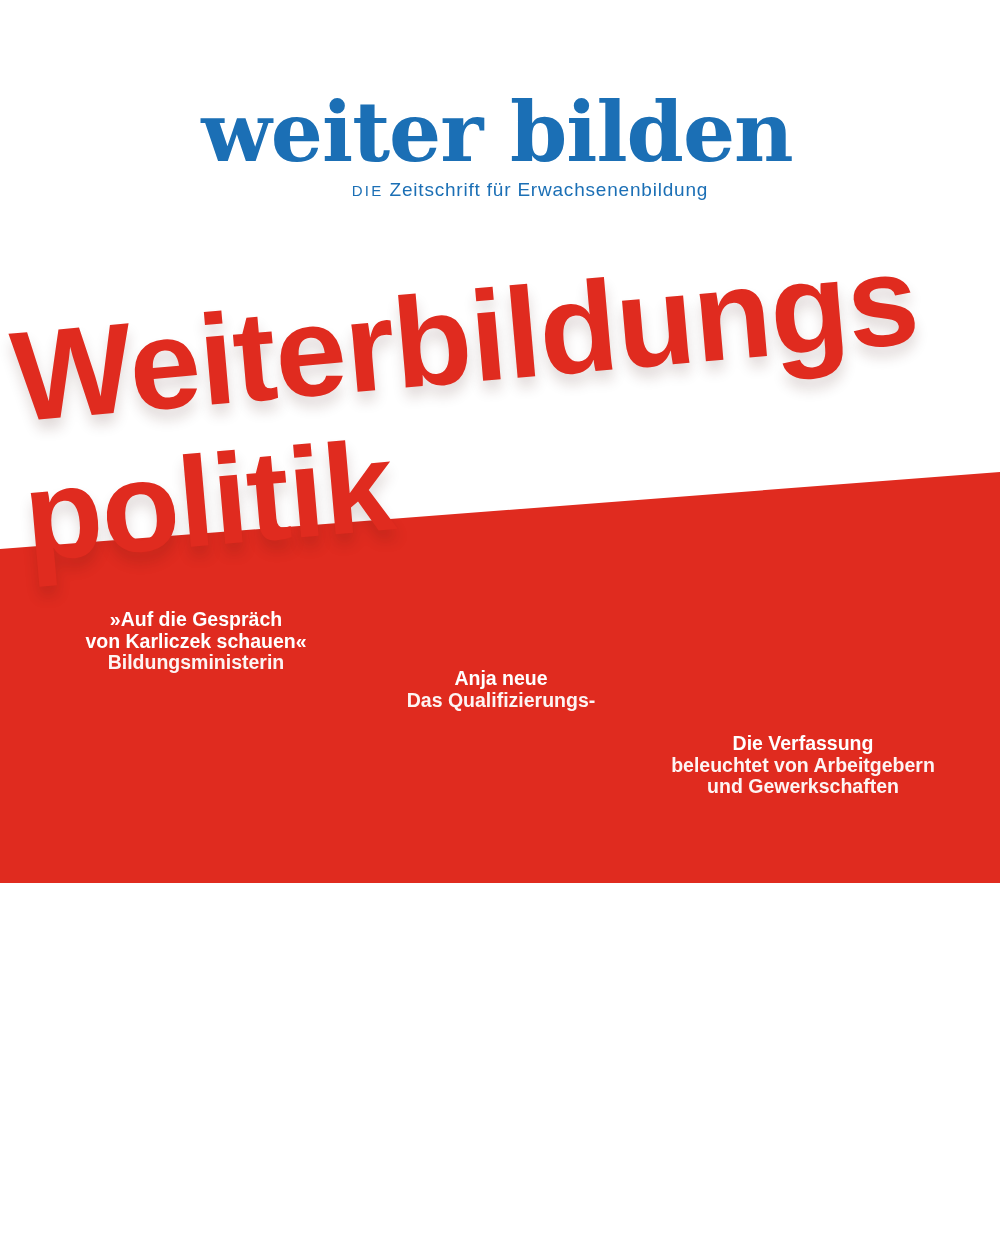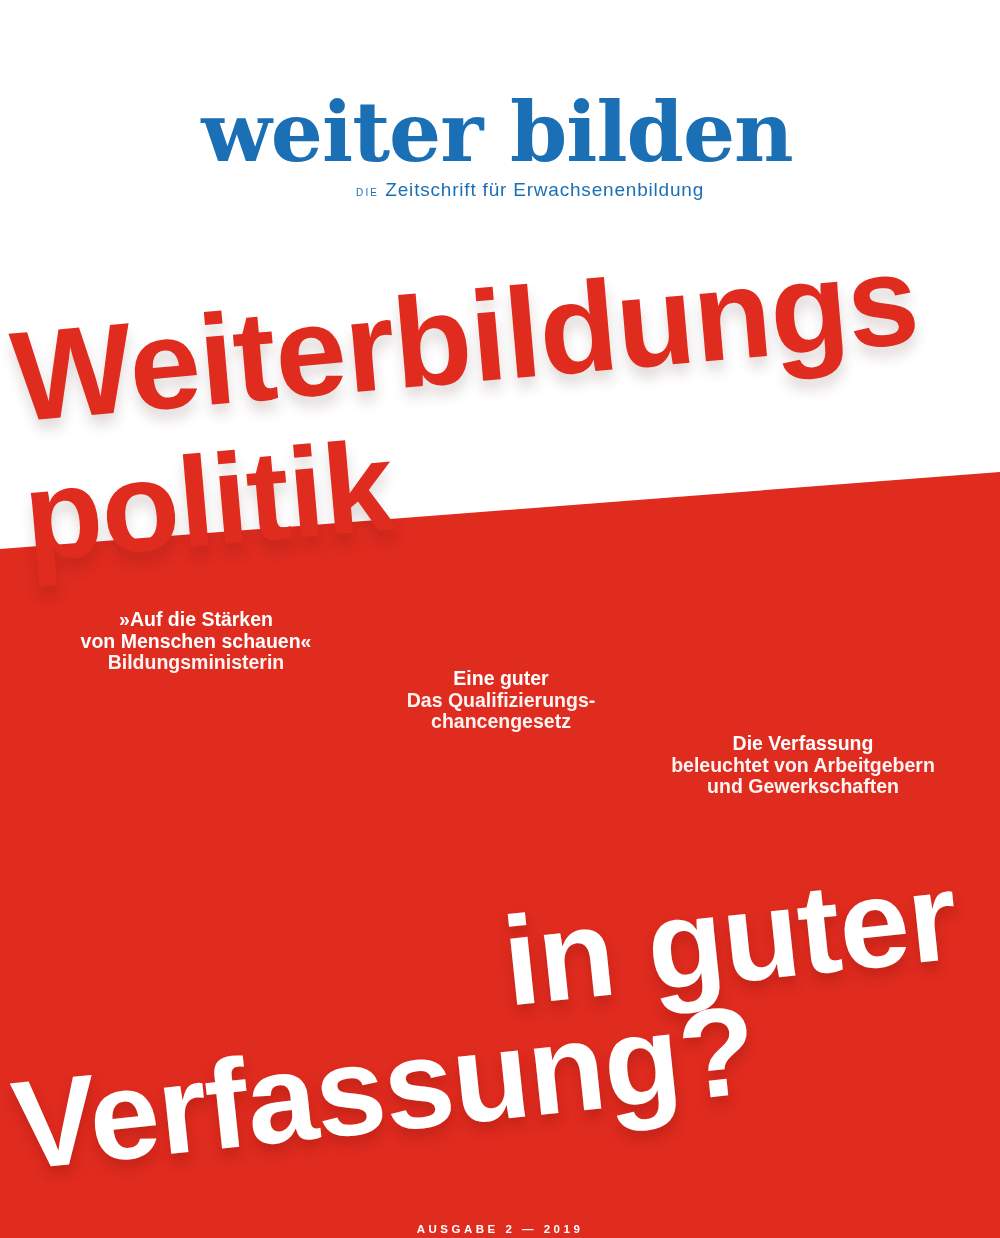--- a/index.html
+++ b/index.html
@@ -5,7 +5,7 @@
   html,body { margin:0; padding:0; background:#ffffff; }
   .cover {
     position:relative;
-    width:1000px; height:1238px;
+    width:1000px; height:883px;
     background:#ffffff;
     overflow:hidden;
     font-family:"Liberation Sans", sans-serif;

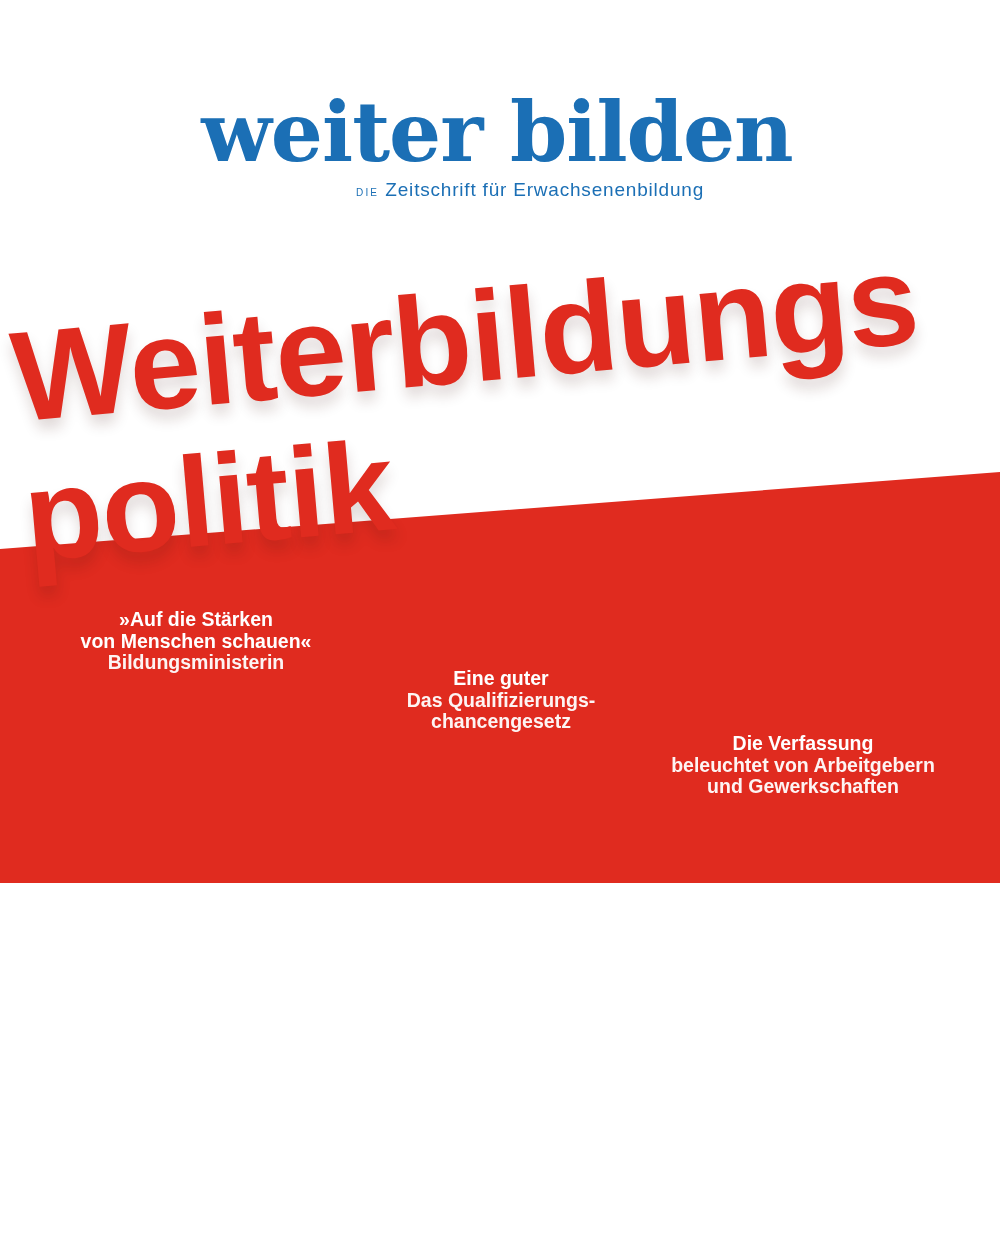--- a/index.html
+++ b/index.html
@@ -31,7 +31,7 @@
     white-space:nowrap;
   }
   .masthead-subtitle .die {
-    font-size:10px;
+    font-size:15px;
     letter-spacing:2.2px;
     vertical-align:baseline;
   }

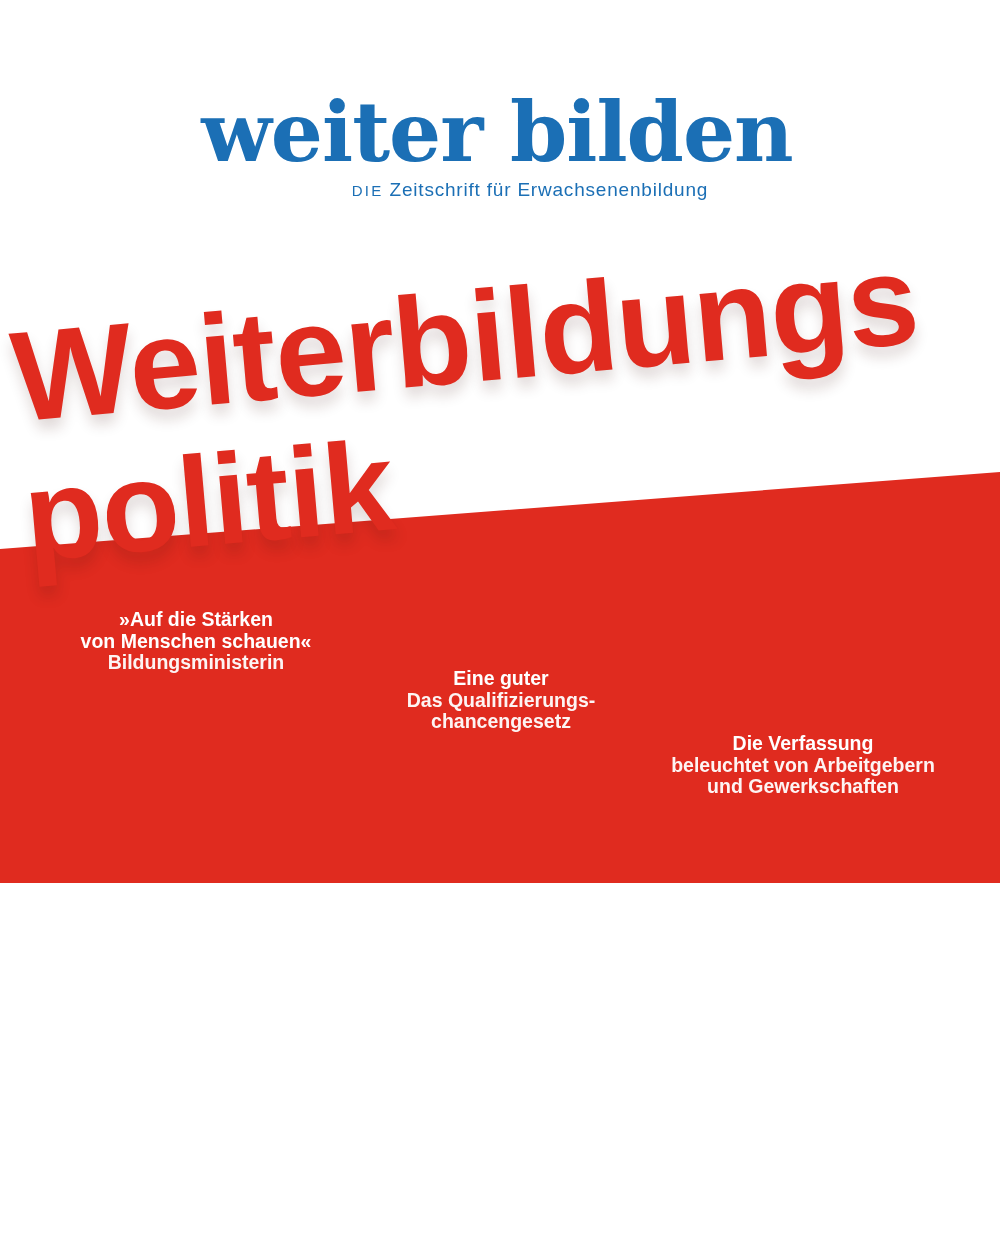--- a/index.html
+++ b/index.html
@@ -116,7 +116,7 @@
   </div>
 
   <div class="teaser teaser-1">
-    <span class="b">»Auf die Stärken</span>
+    <span class="b">»Auf die Gespräch</span>
     <span class="b">von Menschen schauen«</span>
     <span class="r">Bildungsministerin</span>
   </div>

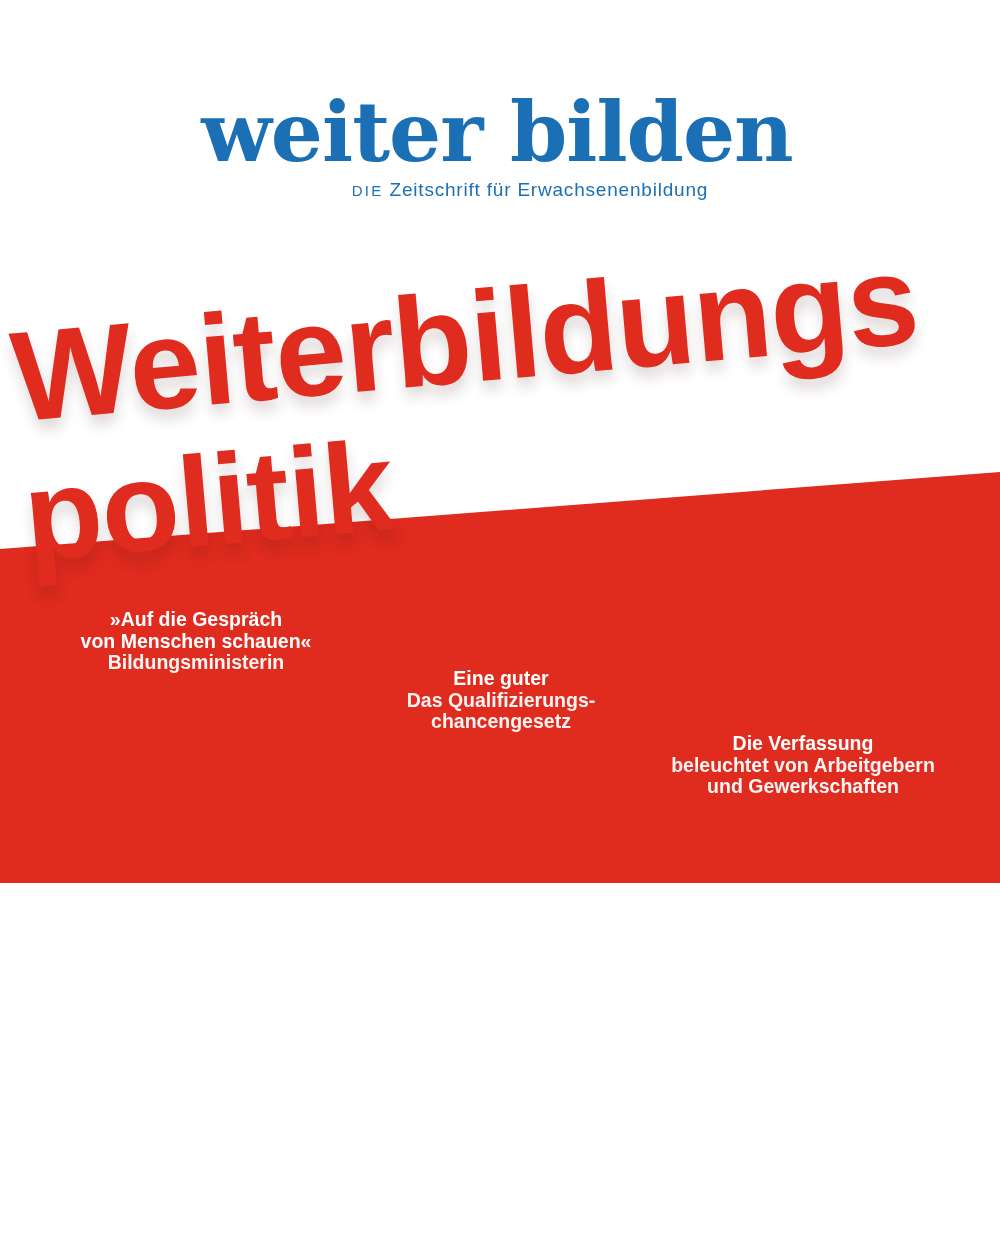--- a/index.html
+++ b/index.html
@@ -117,7 +117,7 @@
 
   <div class="teaser teaser-1">
     <span class="b">»Auf die Gespräch</span>
-    <span class="b">von Menschen schauen«</span>
+    <span class="b">von Karliczek schauen«</span>
     <span class="r">Bildungsministerin</span>
   </div>
 

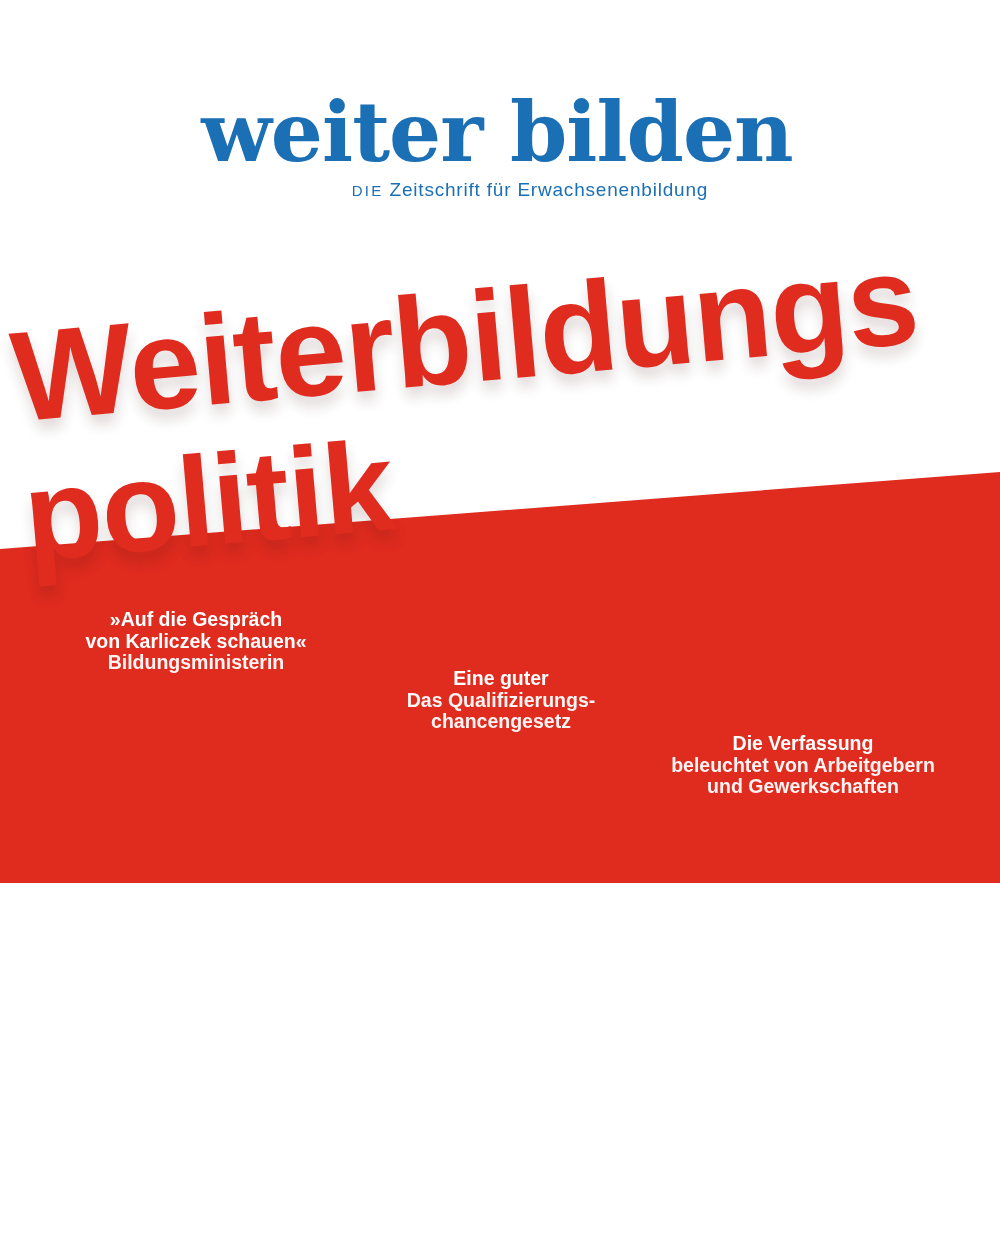--- a/index.html
+++ b/index.html
@@ -122,7 +122,7 @@
   </div>
 
   <div class="teaser teaser-2">
-    <span class="b">Eine guter</span>
+    <span class="b">Anja neue</span>
     <span class="r">Das Qualifizierungs-</span>
     <span class="r">chancengesetz</span>
   </div>

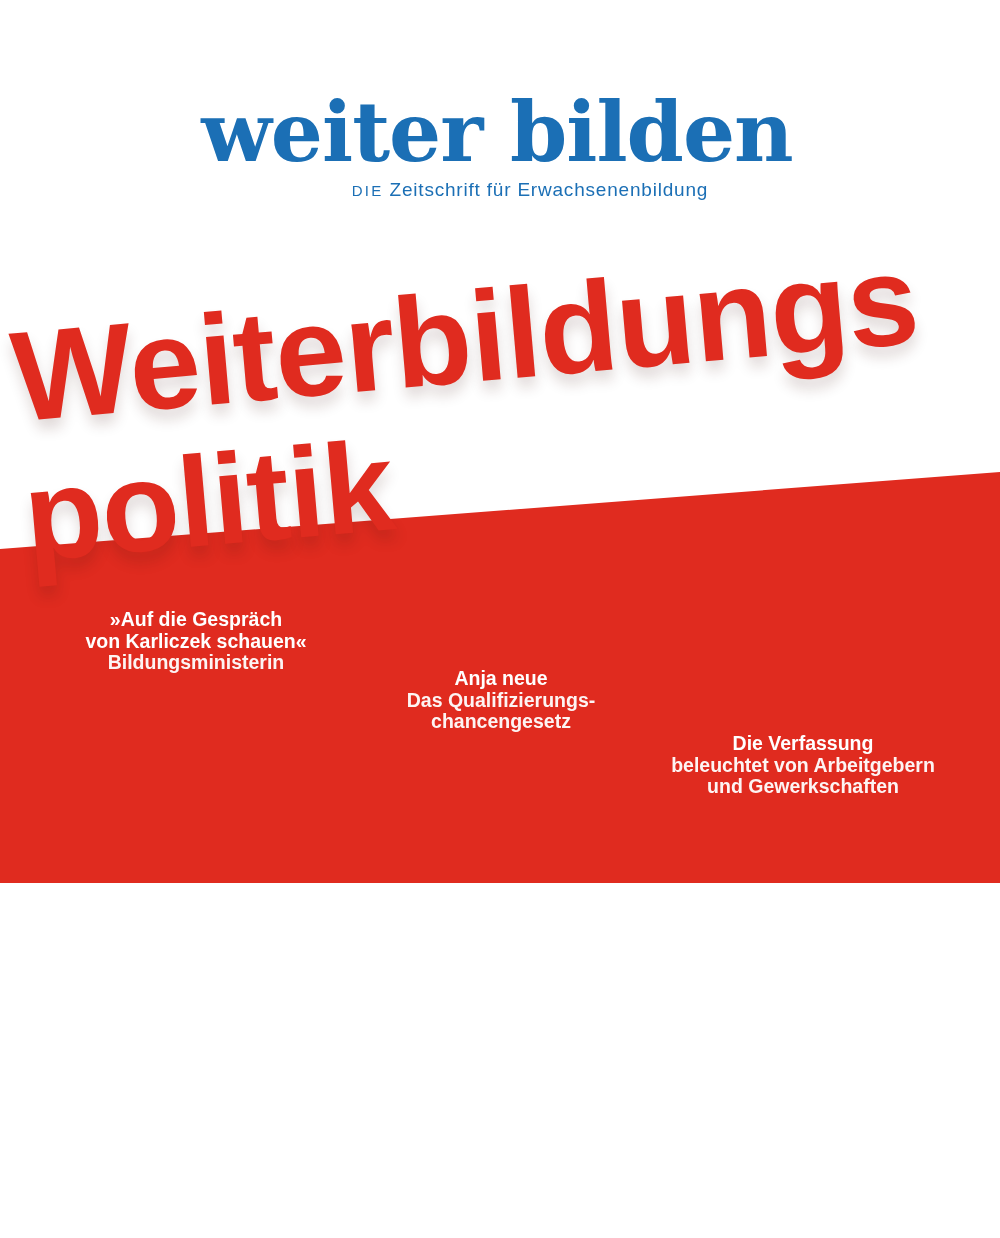--- a/index.html
+++ b/index.html
@@ -124,7 +124,6 @@
   <div class="teaser teaser-2">
     <span class="b">Anja neue</span>
     <span class="r">Das Qualifizierungs-</span>
-    <span class="r">chancengesetz</span>
   </div>
 
   <div class="teaser teaser-3">

